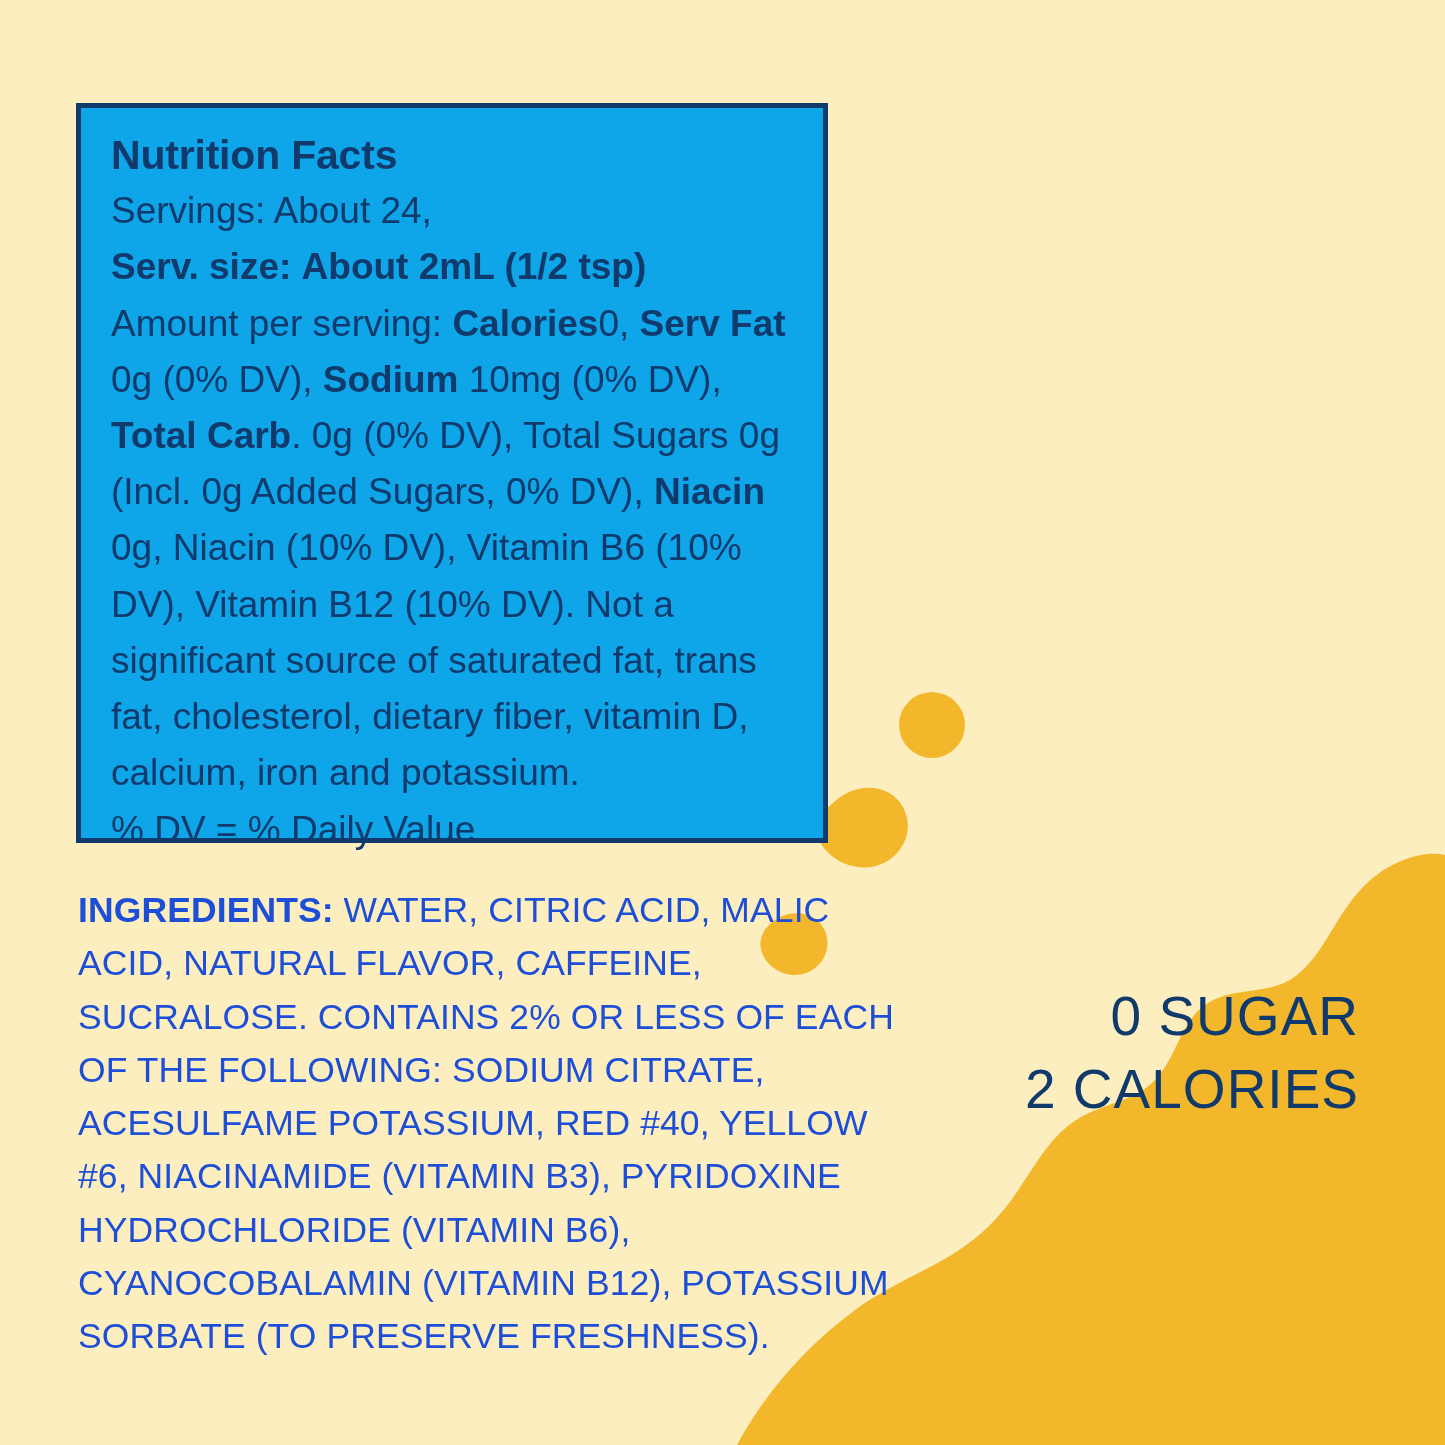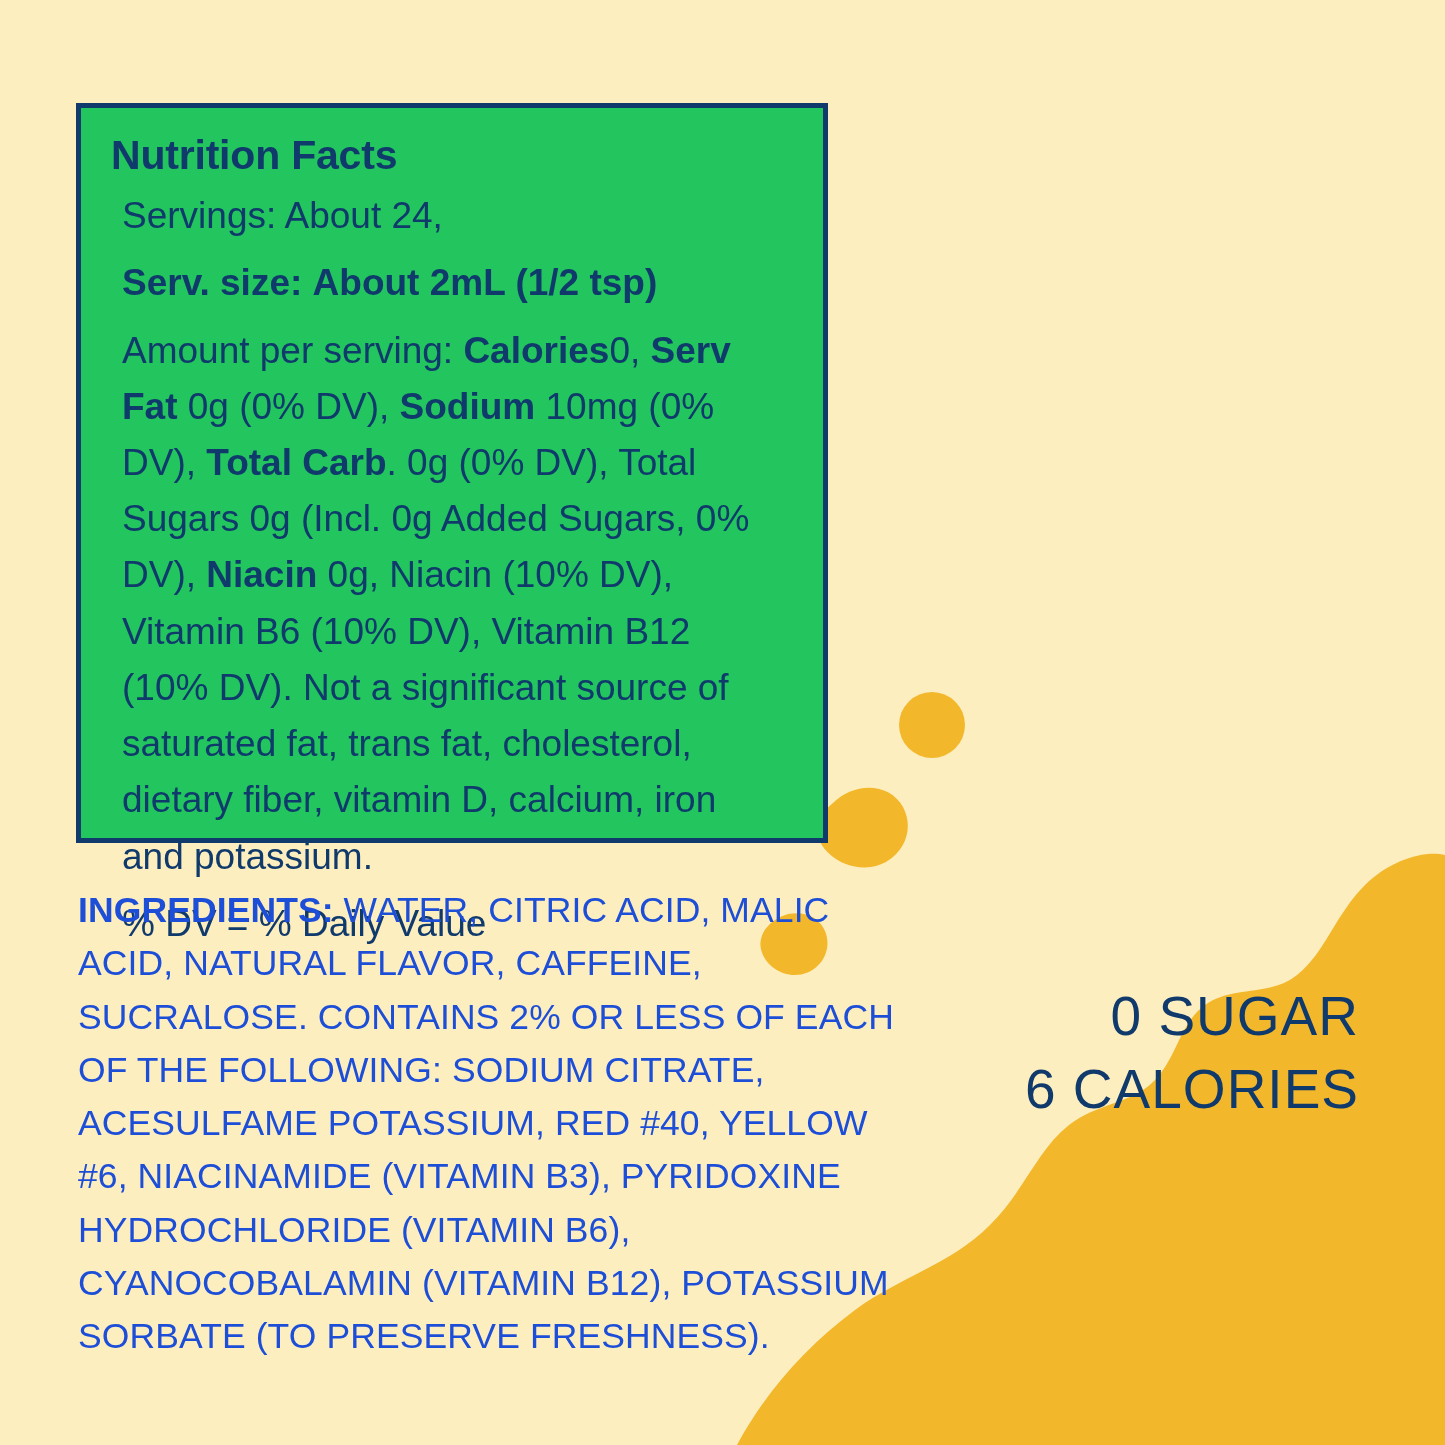--- a/index.html
+++ b/index.html
@@ -38,7 +38,7 @@
     top: 103px;
     width: 752px;
     height: 740px;
-    background: #22c55e;
+    background: #0ea5e9;
     border: 5px solid #103a6b;
     box-sizing: border-box;
     padding: 26px 30px 0 30px;

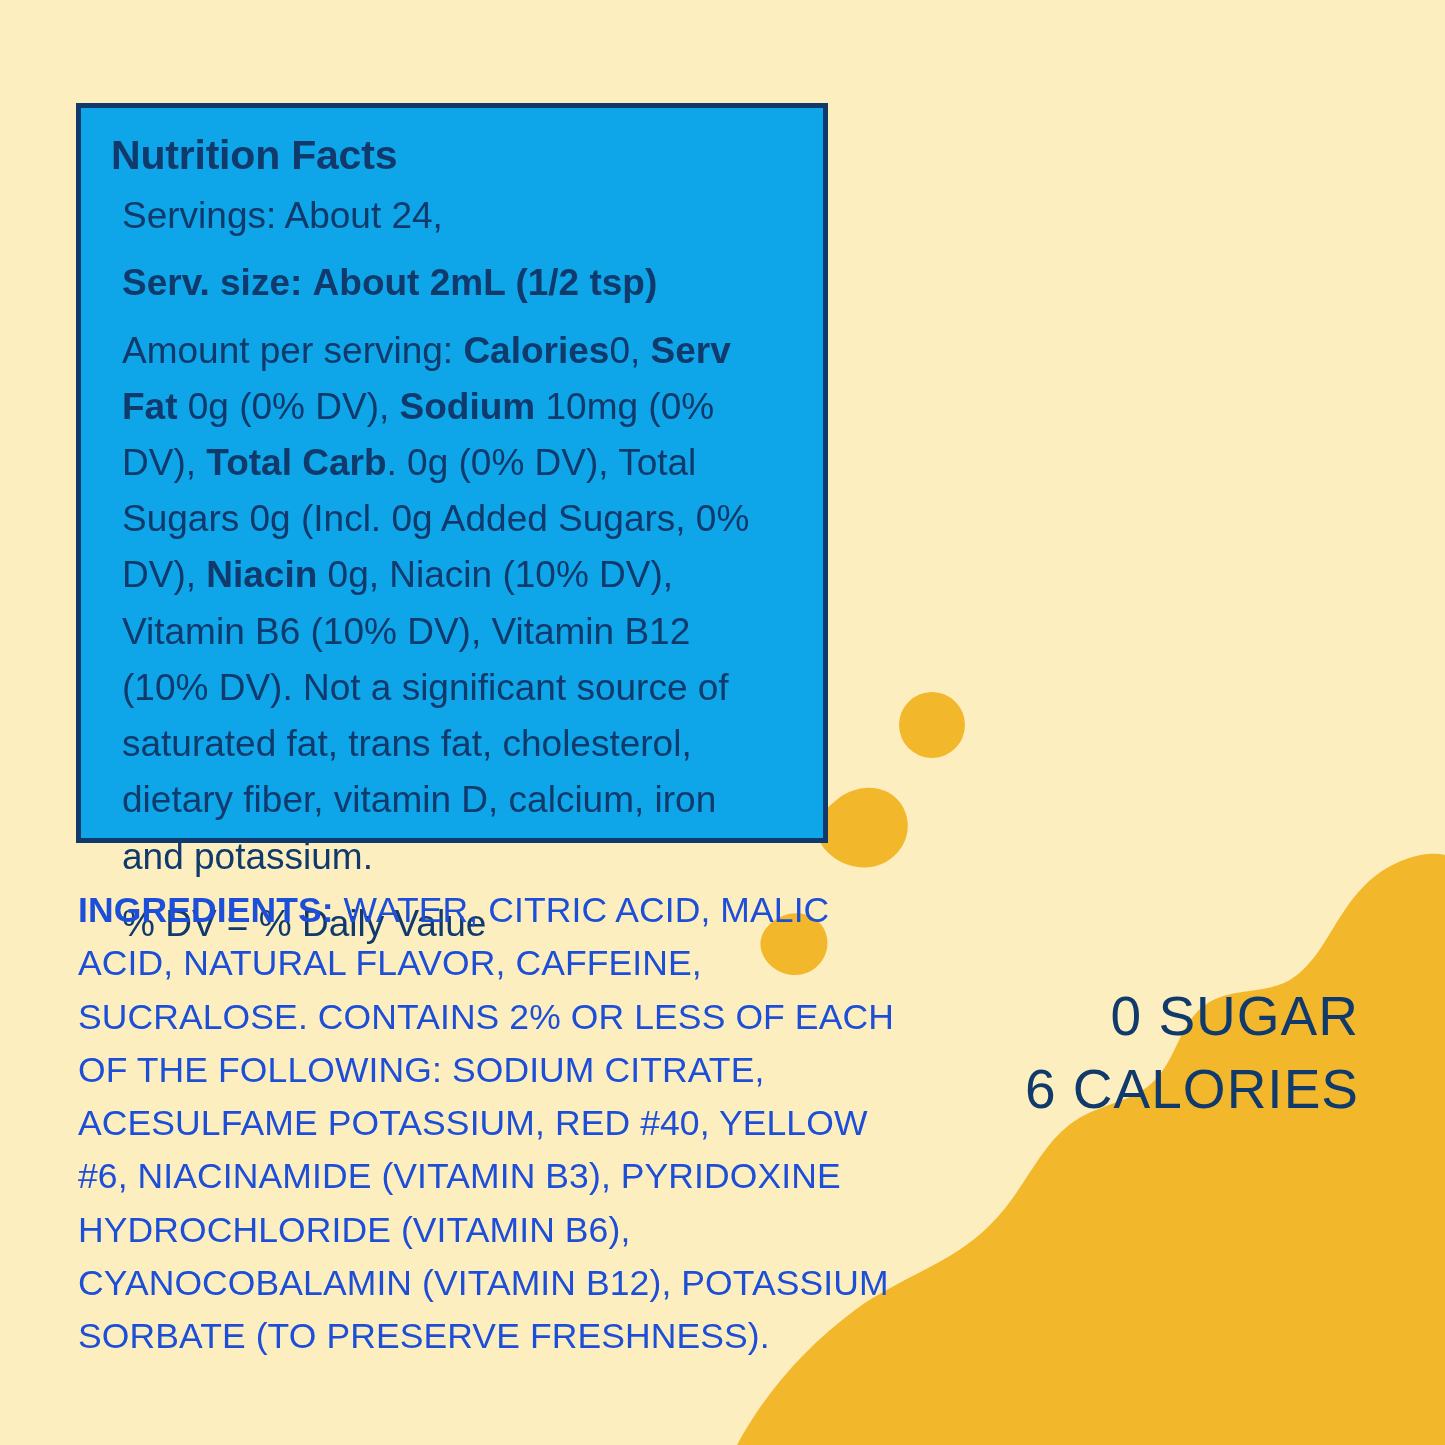--- a/index.html
+++ b/index.html
@@ -58,7 +58,7 @@
     margin: 0;
   }
   .nf-body b { font-weight: bold; }
-  .nf-line { margin: 11px; }
+  .nf-line { margin: 0; }
 
   .ingredients {
     position: absolute;

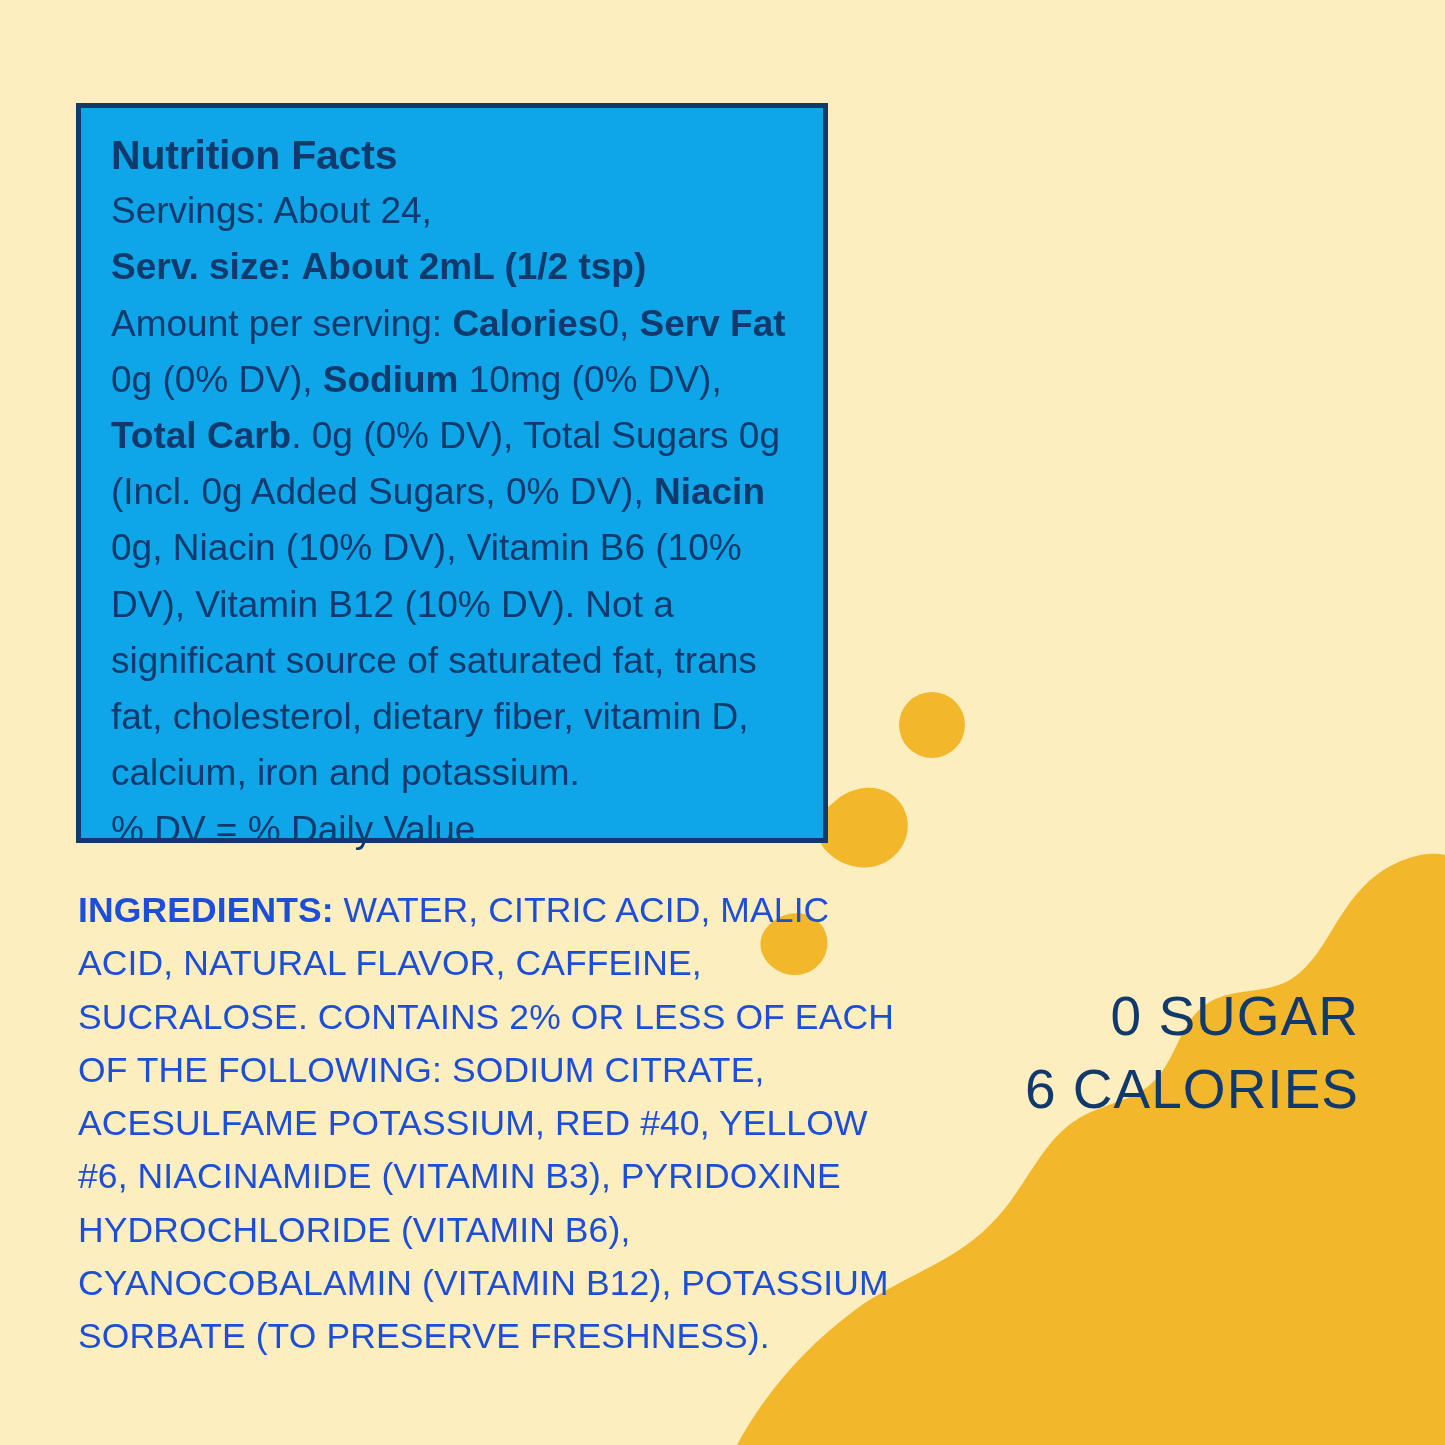--- a/index.html
+++ b/index.html
@@ -162,7 +162,7 @@
 
   <div class="claims">
     <div class="claim">0 SUGAR</div>
-    <div class="claim">6 CALORIES</div>
+    <div class="claim">2 CALORIES</div>
   </div>
 
 </div>

